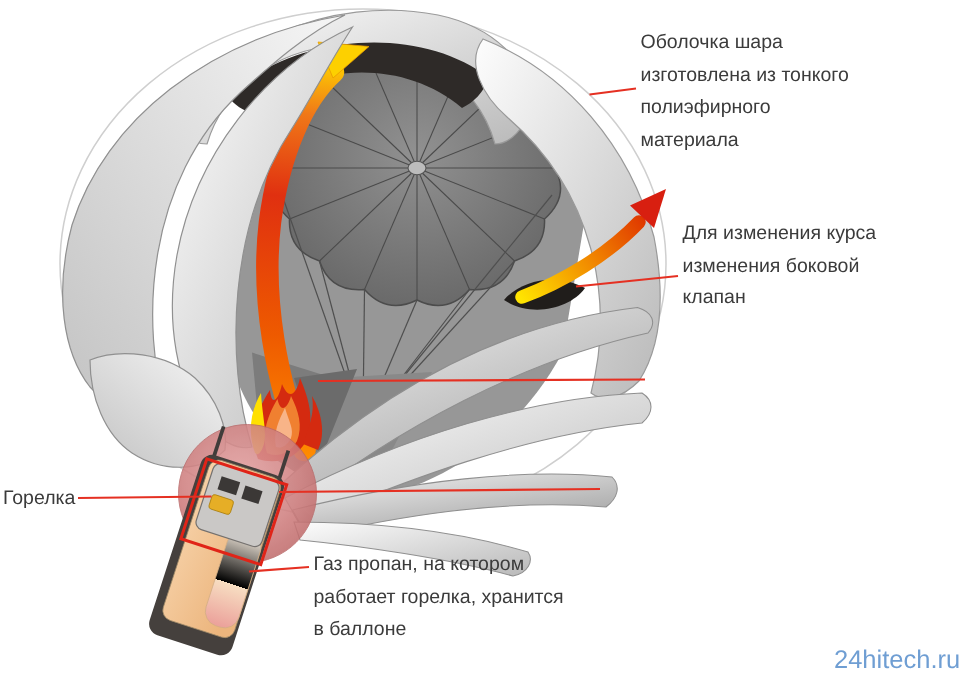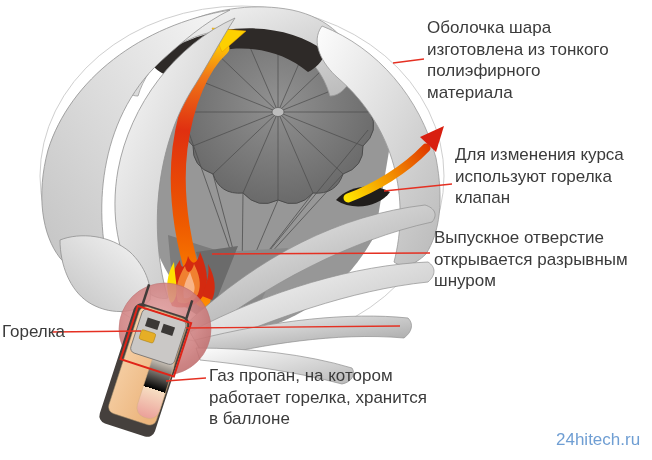--- a/index.html
+++ b/index.html
@@ -9,7 +9,7 @@
   }
   #balloon-svg{position:absolute;left:0;top:0;}
   .label{
-    position:absolute;color:#3b3b3b;font-size:17px;line-height:21.5px;
+    position:absolute;color:#3b3b3b;font-size:13px;line-height:21.5px;
     white-space:pre-line;
   }
   .watermark{

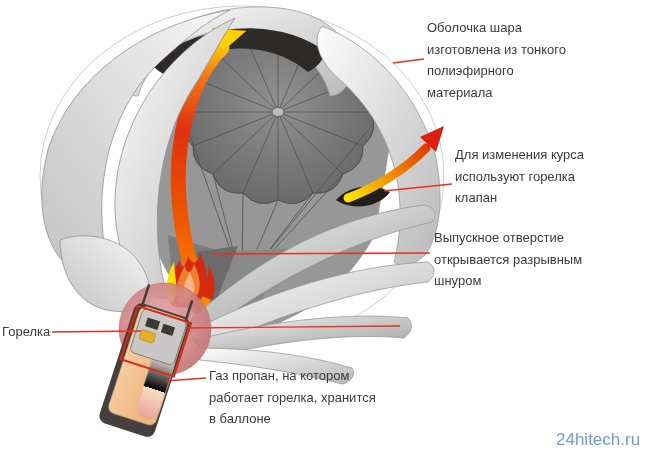--- a/index.html
+++ b/index.html
@@ -188,7 +188,7 @@
 полиэфирного
 материала</div>
 <div class="label" style="left:455px;top:144px;width:195px;">Для изменения курса
-используют горелка
+изменения боковой
 клапан</div>
 <div class="label" style="left:434px;top:227px;width:215px;">Выпускное отверстие
 открывается разрывным

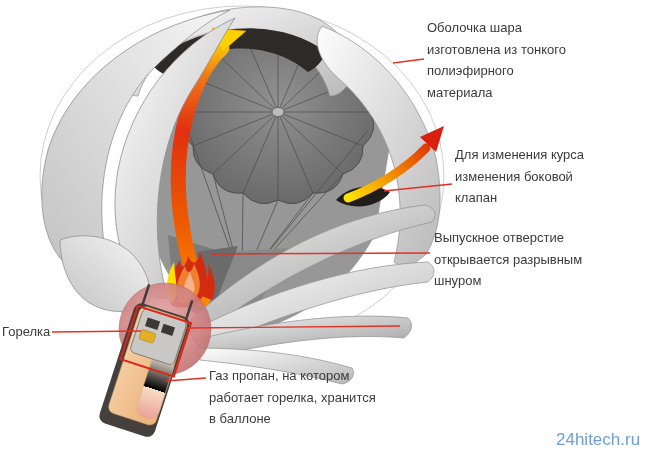--- a/index.html
+++ b/index.html
@@ -190,9 +190,6 @@
 <div class="label" style="left:455px;top:144px;width:195px;">Для изменения курса
 изменения боковой
 клапан</div>
-<div class="label" style="left:434px;top:227px;width:215px;">Выпускное отверстие
-открывается разрывным
-шнуром</div>
 <div class="label" style="left:2px;top:321px;width:90px;">Горелка</div>
 <div class="label" style="left:209px;top:365px;width:240px;">Газ пропан, на котором
 работает горелка, хранится

